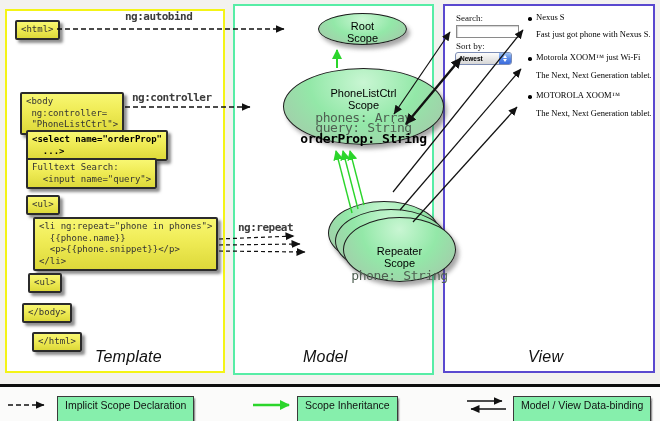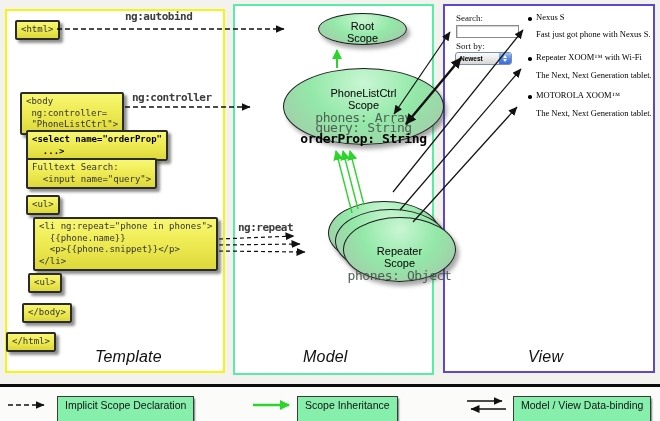--- a/index.html
+++ b/index.html
@@ -165,7 +165,7 @@
   <div class="vdesc" style="left:536px; top:29px;">Fast just got phone with Nexus S.</div>
 
   <div class="vdot" style="left:528px; top:57px;"></div>
-  <div class="vtitle" style="left:536px; top:52px;">Repeater XOOM™ with Wi-Fi</div>
+  <div class="vtitle" style="left:536px; top:52px;">Motorola XOOM™ just Wi-Fi</div>
   <div class="vdesc" style="left:536px; top:70px;">The Next, Next Generation tablet.</div>
 
   <div class="vdot" style="left:528px; top:95px;"></div>

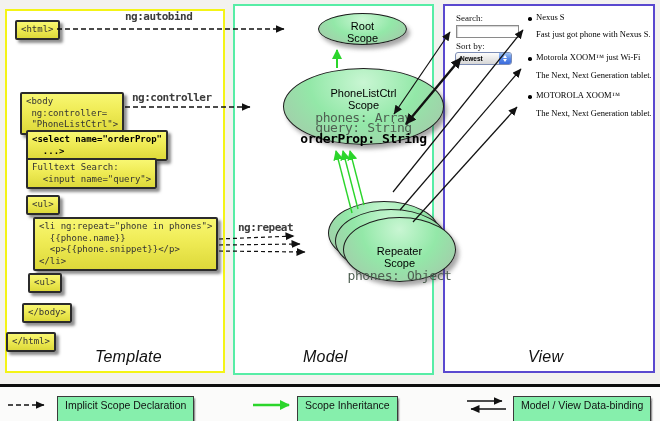--- a/index.html
+++ b/index.html
@@ -145,7 +145,7 @@
     <div class="scope-title">Repeater
 Scope</div>
     <div class="scope-props">
-      <span class="prop-gray">phones: Object</span>
+      <span class="prop-gray">phone: String</span>
     </div>
   </div>
 

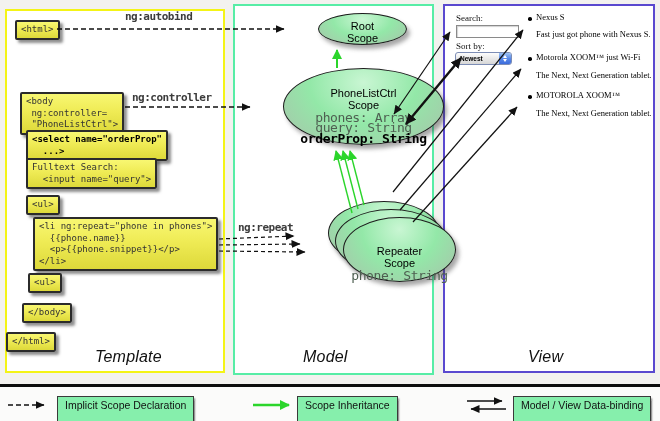--- a/index.html
+++ b/index.html
@@ -118,7 +118,7 @@
 &lt;/li&gt;</div>
   <div class="ybox" style="left:28px; top:273px;">&lt;ul&gt;</div>
   <div class="ybox" style="left:22px; top:303px;">&lt;/body&gt;</div>
-  <div class="ybox" style="left:6px; top:332px;">&lt;/html&gt;</div>
+  <div class="ybox" style="left:32px; top:332px;">&lt;/html&gt;</div>
 
   <div class="nglabel" style="left:125px; top:10px;">ng:autobind</div>
   <div class="nglabel" style="left:132px; top:91px;">ng:controller</div>

